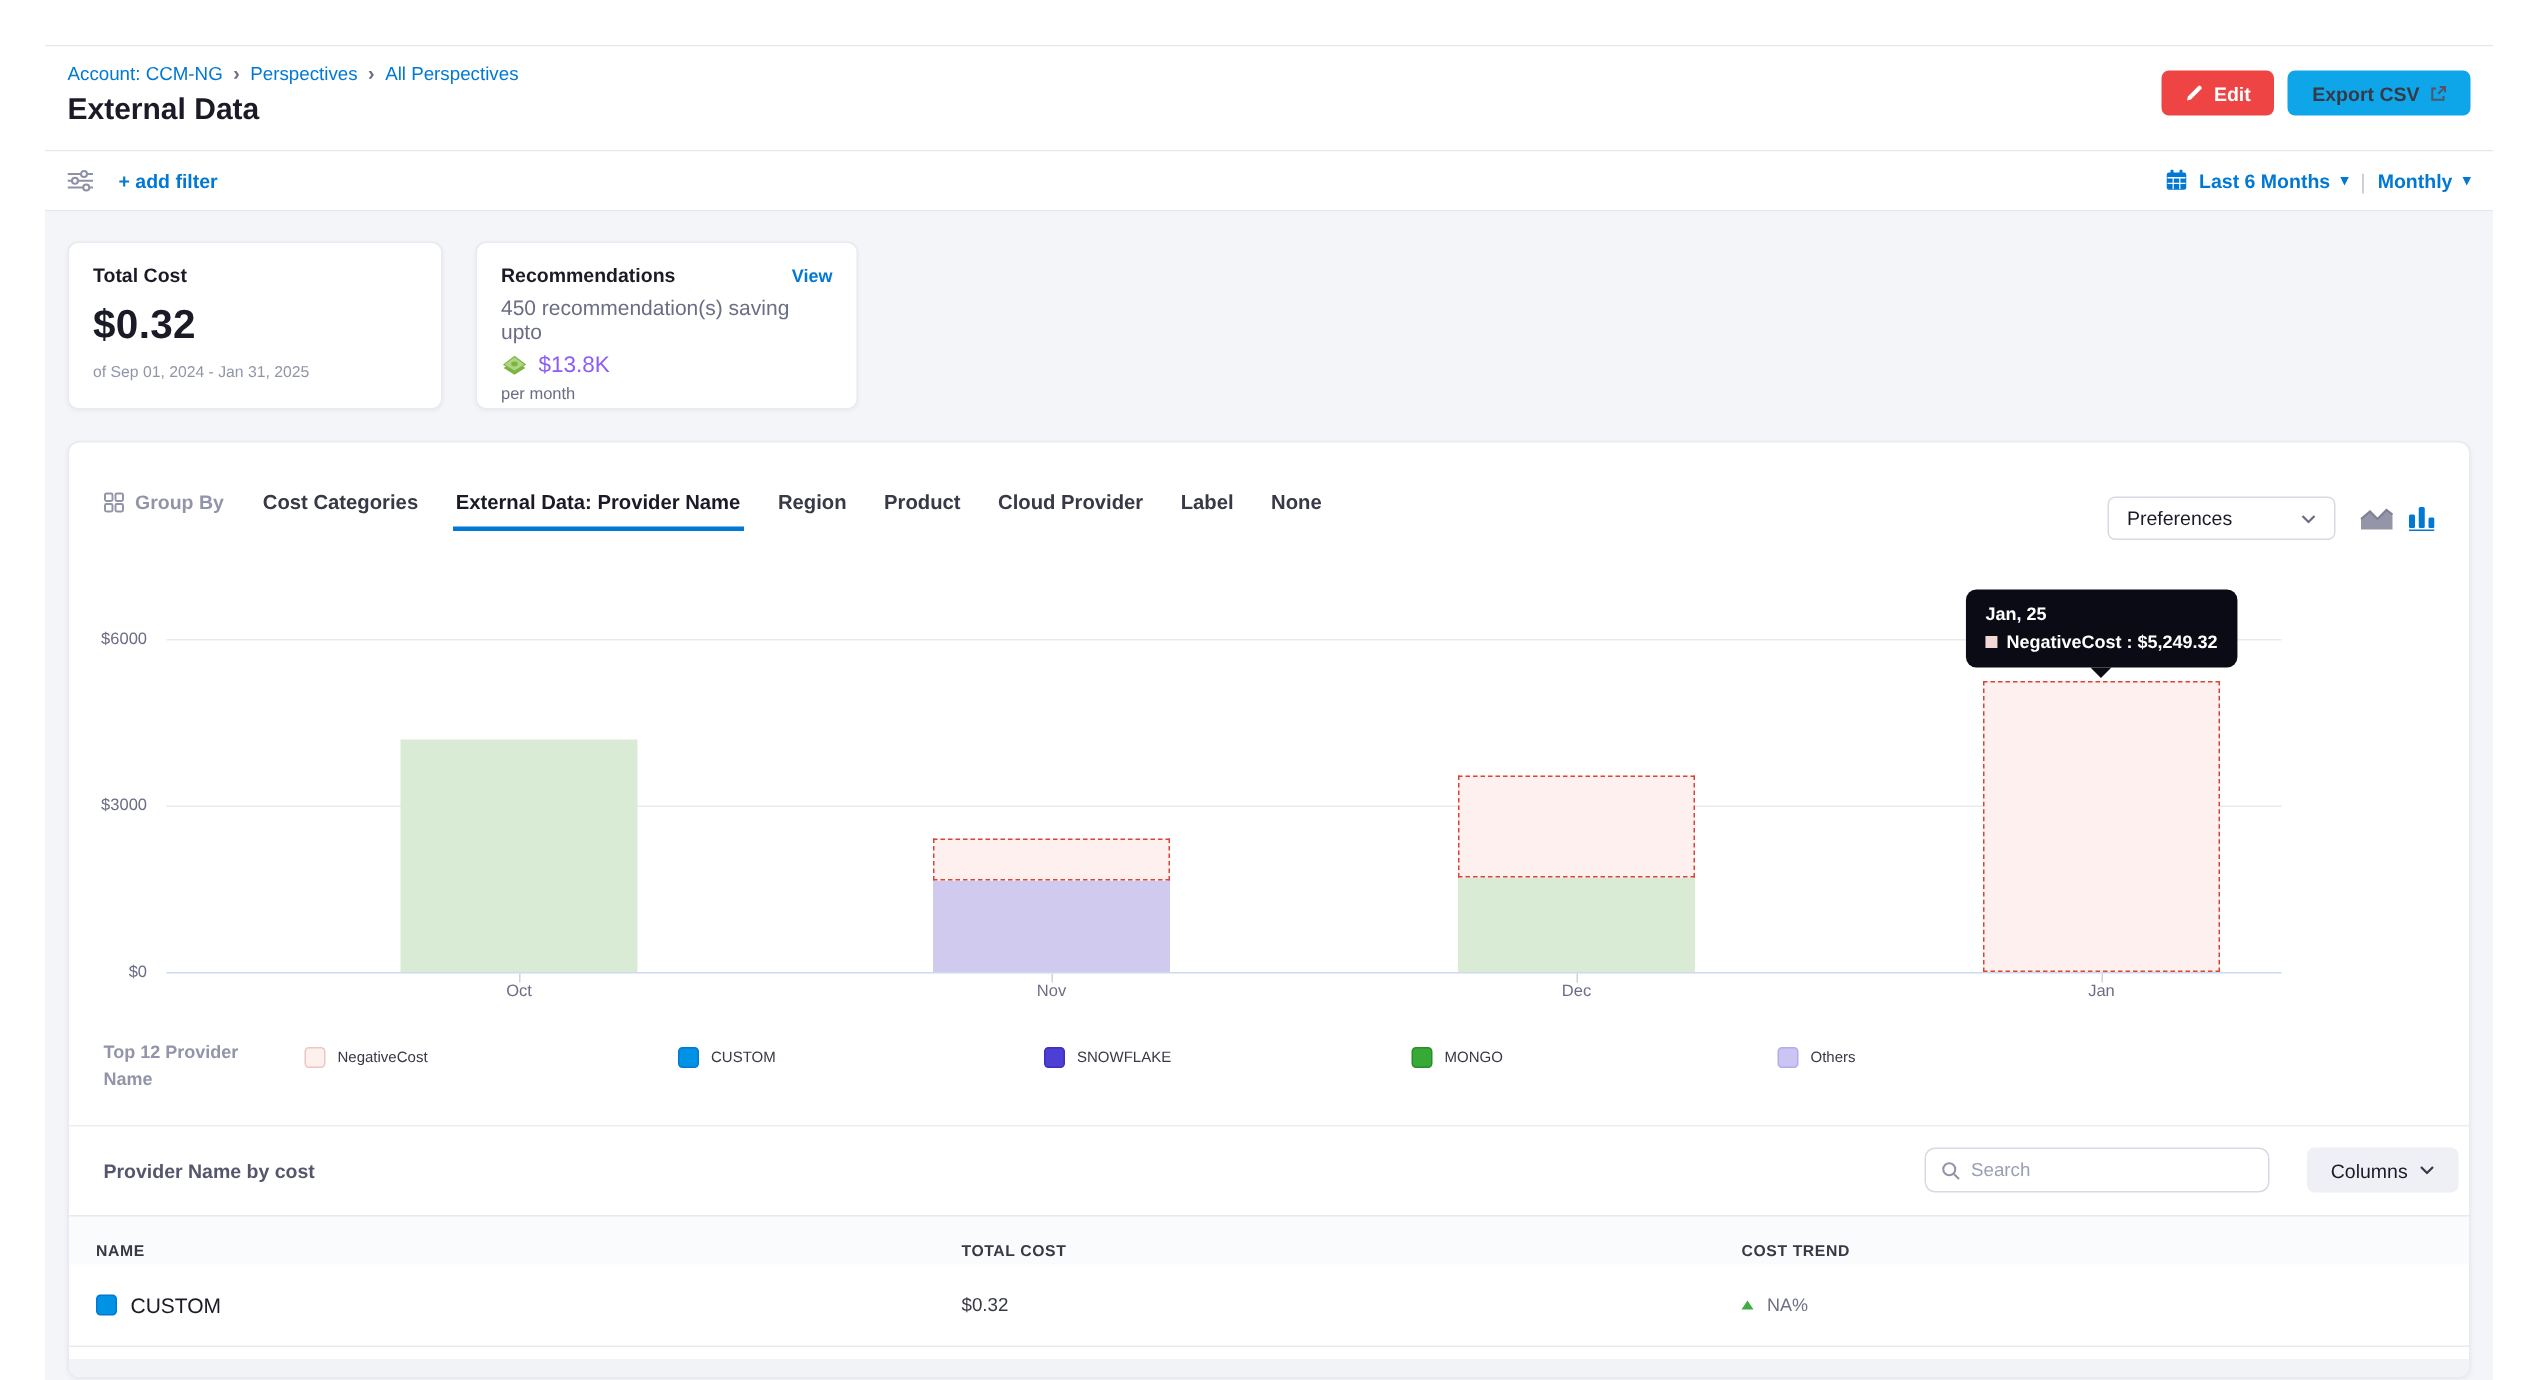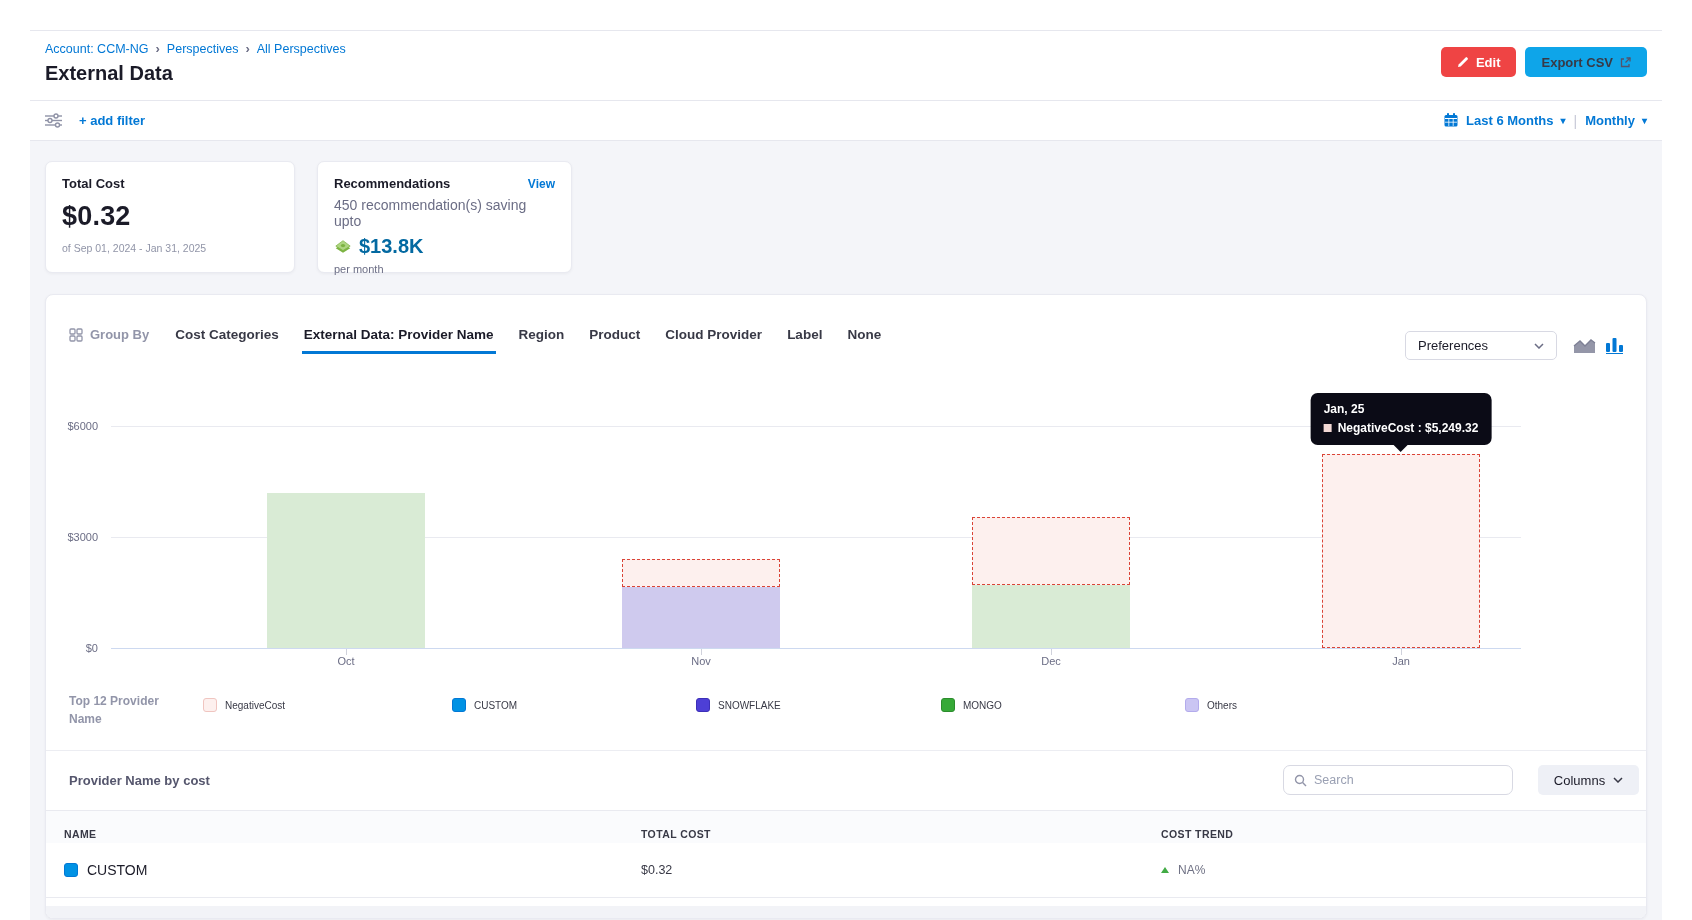--- a/index.html
+++ b/index.html
@@ -45,7 +45,7 @@
   .view-link { color:#0278d5; font-size:12px; font-weight:700; cursor:pointer; }
   .reco-line1 { font-size:14px; color:#6b6d85; margin-top:6px; }
   .reco-amt-row { display:flex; align-items:center; gap:7px; margin-top:6px; }
-  .reco-amt { font-size:20px; font-weight:700; color:#0369a1; }
+  .reco-amt { font-size:15px; font-weight:400; color:#8b5cf6; }
   .reco-line2 { font-size:11px; color:#6b6d85; margin-top:5px; }
 
   

